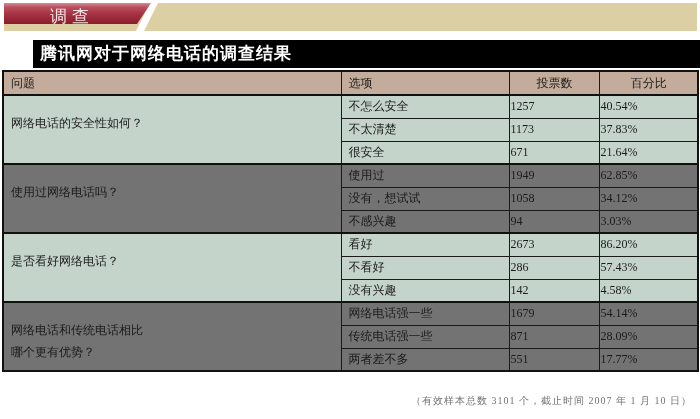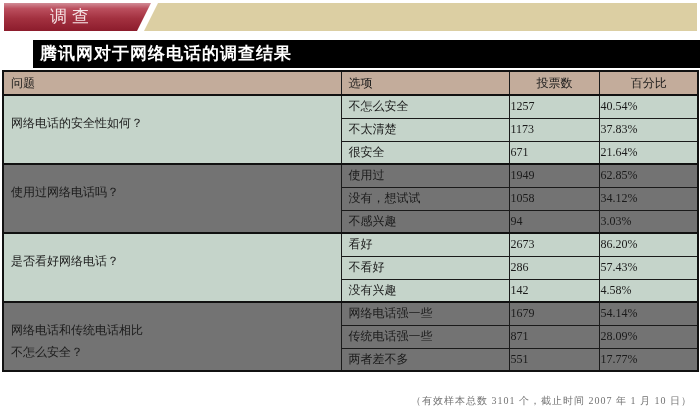--- a/index.html
+++ b/index.html
@@ -22,7 +22,7 @@
     clip-path:polygon(146px 0, 154px 0, 140px 100%, 132px 100%);
   }
   .survey-tab {
-    position:absolute; top:3px; left:4px; width:150px; height:28px; z-index:3;
+    position:absolute; top:3px; left:4px; width:150px; height:21px; z-index:3;
     clip-path:polygon(0 0, 147px 0, 133px 100%, 0 100%);
     background:linear-gradient(180deg,#d18c96 0%, #bb4f5e 20%, #a33140 55%, #8c1c2c 100%);
     color:#f5e2e4; text-align:center; line-height:28px;

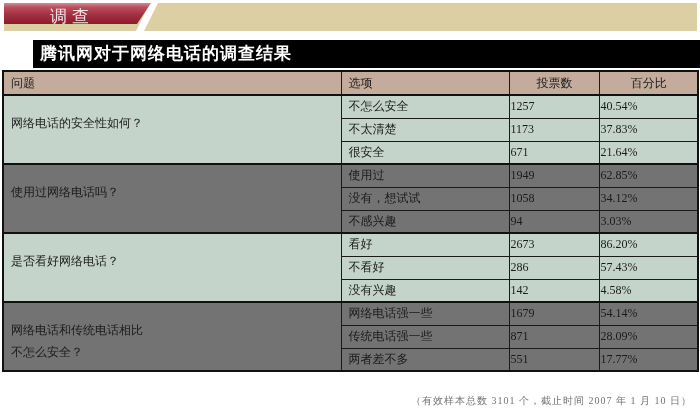--- a/index.html
+++ b/index.html
@@ -157,7 +157,7 @@
     <tr class="yellow group-start">
       <td class="q" rowspan="3">
         <div>网络电话和传统电话相比</div>
-        <div>不怎么安全？</div>
+        <div>哪个更有优势？</div>
       </td>
       <td class="opt">网络电话强一些</td>
       <td class="num">1679</td>

